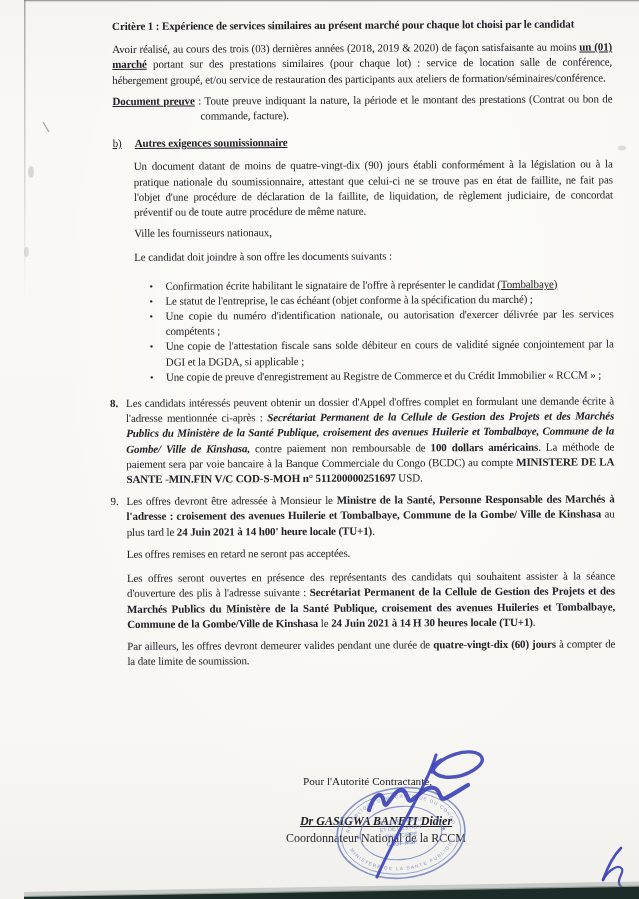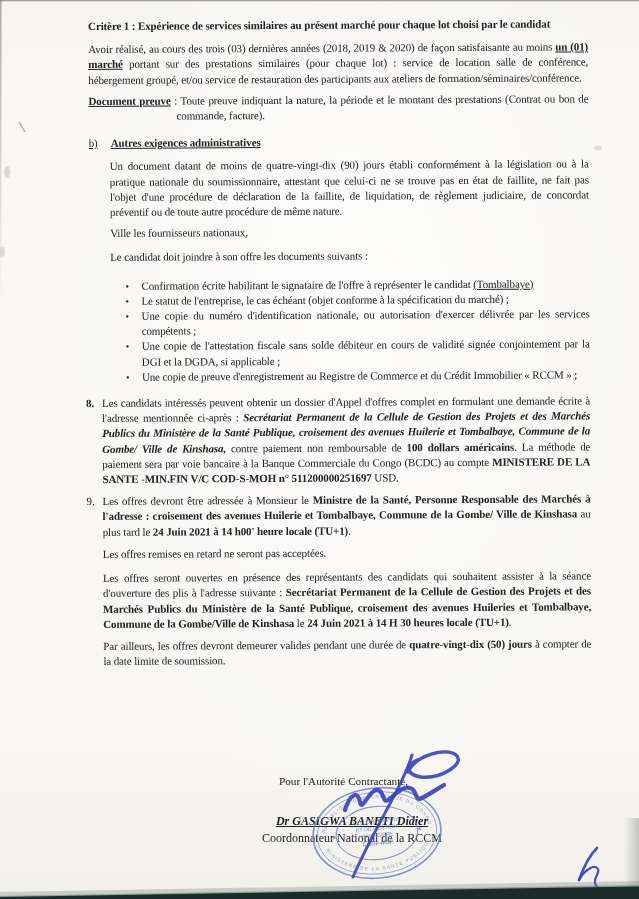--- a/index.html
+++ b/index.html
@@ -10,7 +10,7 @@
       radial-gradient(ellipse at 55% 35%, rgba(255,255,255,.55), rgba(255,255,255,0) 65%),
       linear-gradient(180deg,#f5f4f1 0%,#f9f8f5 12%,#f8f7f4 80%,#f1f0ec 100%);
   }
-  .page{position:absolute;inset:0;}
+  .page{position:absolute;inset:0;margin-left:24px;}
   
   .content{
     position:absolute;top:19px;left:88px;width:500px;

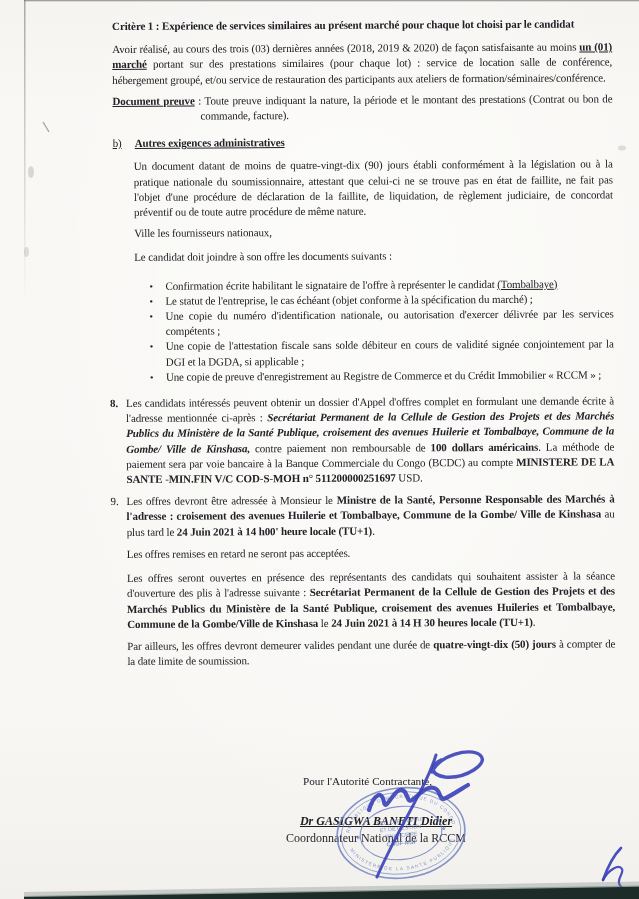--- a/index.html
+++ b/index.html
@@ -64,7 +64,7 @@
       <div class="blk criterion-heading"><span class="b">Critère 1 : Expérience de services similaires au présent marché pour chaque lot choisi par le candidat</span></div>
       <div class="blk experience-paragraph"><span>Avoir réalisé, au cours des trois (03) dernières années (2018, 2019 &amp; 2020) de façon satisfaisante au moins </span><span class="b u">un (01) marché</span><span> portant sur des prestations similaires (pour chaque lot) : service de location salle de conférence, hébergement groupé, et/ou service de restauration des participants aux ateliers de formation/séminaires/conférence.</span></div>
       <div class="blk document-required"><span class="b u">Document preuve</span><span> : Toute preuve indiquant la nature, la période et le montant des prestations (Contrat ou bon de commande, facture).</span></div>
-      <div class="blk section-b-heading"><span class="lbl">b)</span><span class="b u">Autres exigences administratives</span></div>
+      <div class="blk section-b-heading"><span class="lbl">b)</span><span class="b u">Autres exigences soumissionnaire</span></div>
       <div class="blk ninety-days-paragraph ind"><span>Un document datant de moins de quatre-vingt-dix (90) jours établi conformément à la législation ou à la pratique nationale du soumissionnaire, attestant que celui-ci ne se trouve pas en état de faillite, ne fait pas l'objet d'une procédure de déclaration de la faillite, de liquidation, de règlement judiciaire, de concordat préventif ou de toute autre procédure de même nature.</span></div>
       <div class="blk national-suppliers-line ind"><span>Ville les fournisseurs nationaux,</span></div>
       <div class="blk candidate-documents-line ind"><span>Le candidat doit joindre à son offre les documents suivants :</span></div>

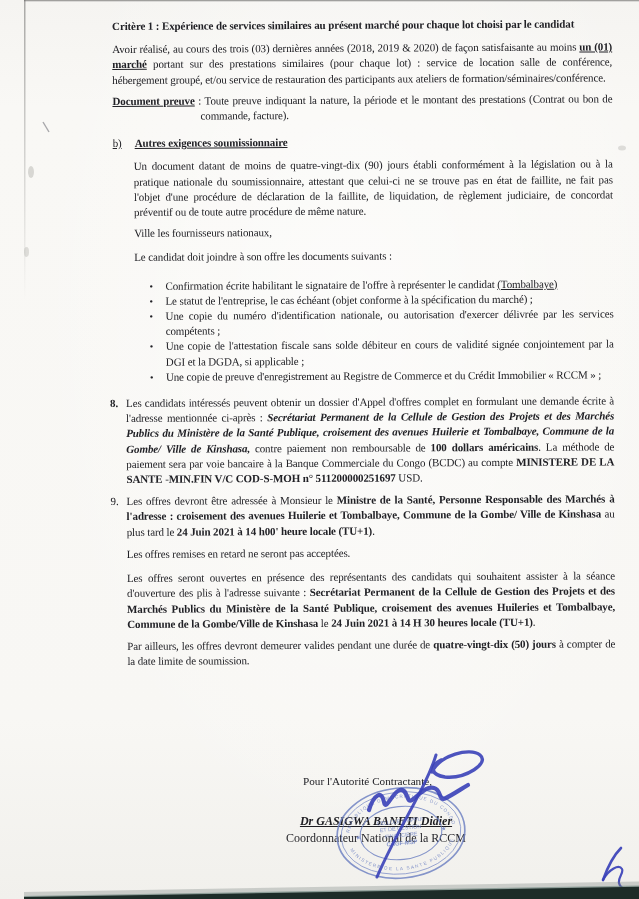--- a/index.html
+++ b/index.html
@@ -79,7 +79,7 @@
       <div class="blk item-9 numbered"><span class="lbl">9.</span><span>Les offres devront être adressée à Monsieur le </span><span class="b">Ministre de la Santé, Personne Responsable des Marchés à l'adresse : croisement des avenues Huilerie et Tombalbaye, Commune de la Gombe/ Ville de Kinshasa</span><span> au plus tard le </span><span class="b">24 Juin 2021 à 14 h00' heure locale (TU+1)</span><span>.</span></div>
       <div class="blk late-offers-line ind9"><span>Les offres remises en retard ne seront pas acceptées.</span></div>
       <div class="blk opening-paragraph ind9"><span>Les offres seront ouvertes en présence des représentants des candidats qui souhaitent assister à la séance d'ouverture des plis à l'adresse suivante : </span><span class="b">Secrétariat Permanent de la Cellule de Gestion des Projets et des Marchés Publics du Ministère de la Santé Publique, croisement des avenues Huileries et Tombalbaye, Commune de la Gombe/Ville de Kinshasa</span><span> le </span><span class="b">24 Juin 2021 à 14 H 30 heures locale (TU+1)</span><span>.</span></div>
-      <div class="blk validity-paragraph ind9"><span>Par ailleurs, les offres devront demeurer valides pendant une durée de </span><span class="b">quatre-vingt-dix (50) jours</span><span> à compter de la date limite de soumission.</span></div>
+      <div class="blk validity-paragraph ind9"><span>Par ailleurs, les offres devront demeurer valides pendant une durée de </span><span class="b">quatre-vingt-dix (60) jours</span><span> à compter de la date limite de soumission.</span></div>
     </div>
 
   <div class="closing-line">Pour l'Autorité Contractante,</div>

